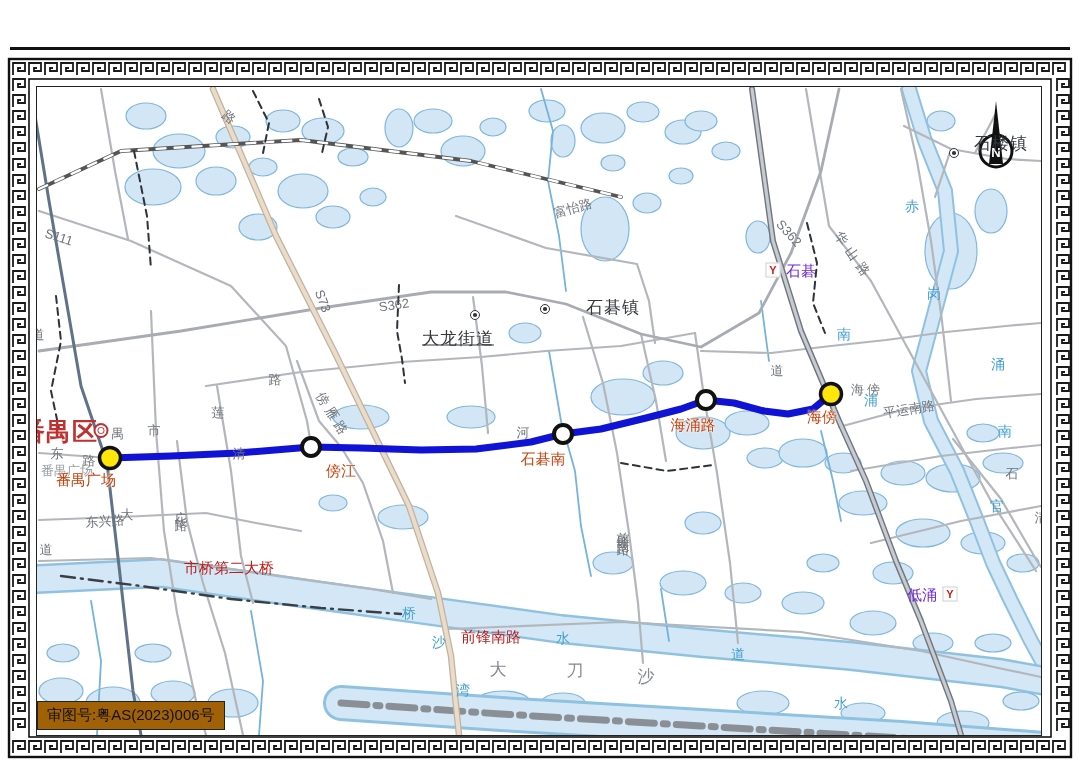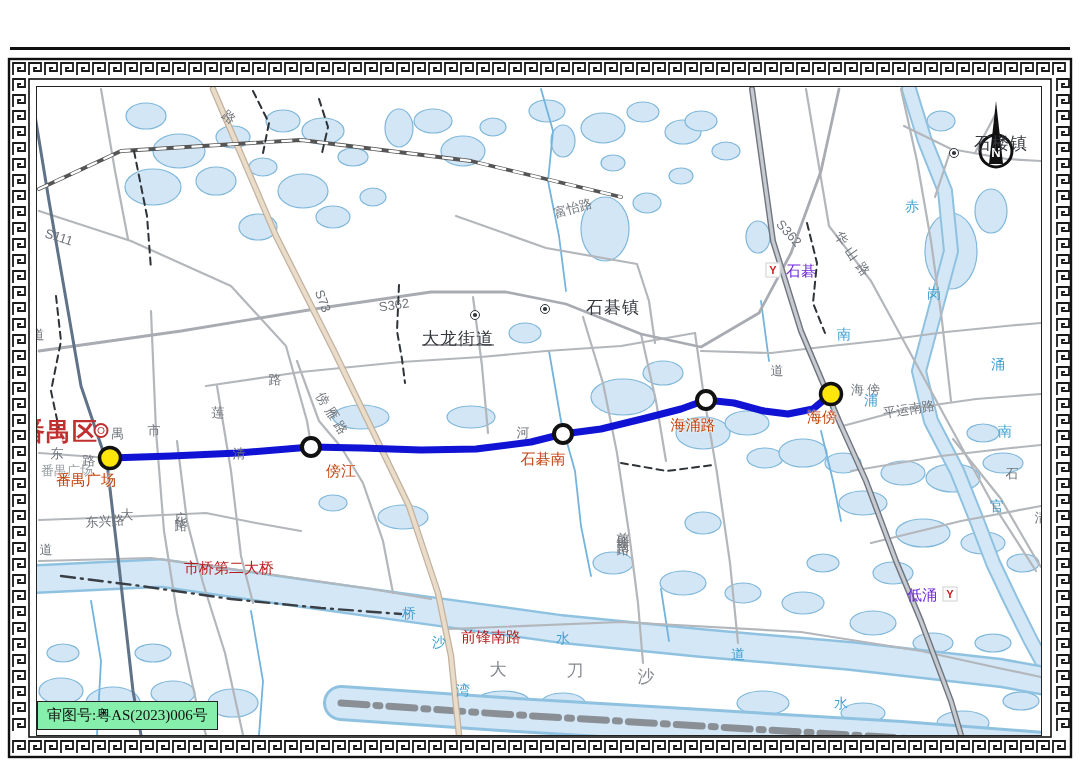--- a/index.html
+++ b/index.html
@@ -32,8 +32,8 @@
   .mlogo{position:absolute;width:13px;height:13px;background:#fff;border:1px solid #d0d0d0;
          color:#cc1f1f;font-size:11px;font-weight:bold;text-align:center;line-height:12px;
          transform:translate(-50%,-50%);}
-  #approval{position:absolute;left:0px;top:614px;background:#86efac;border:1.6px solid #222;
-            padding:4px 9px;font-size:15px;color:#111;z-index:30;font-family:Liberation Serif, serif;}
+  #approval{position:absolute;left:0px;top:614px;background:#a16207;border:1.6px solid #222;
+            padding:4px 9px;font-size:15px;color:#111;z-index:30;}
 </style>
 </head>
 <body>

